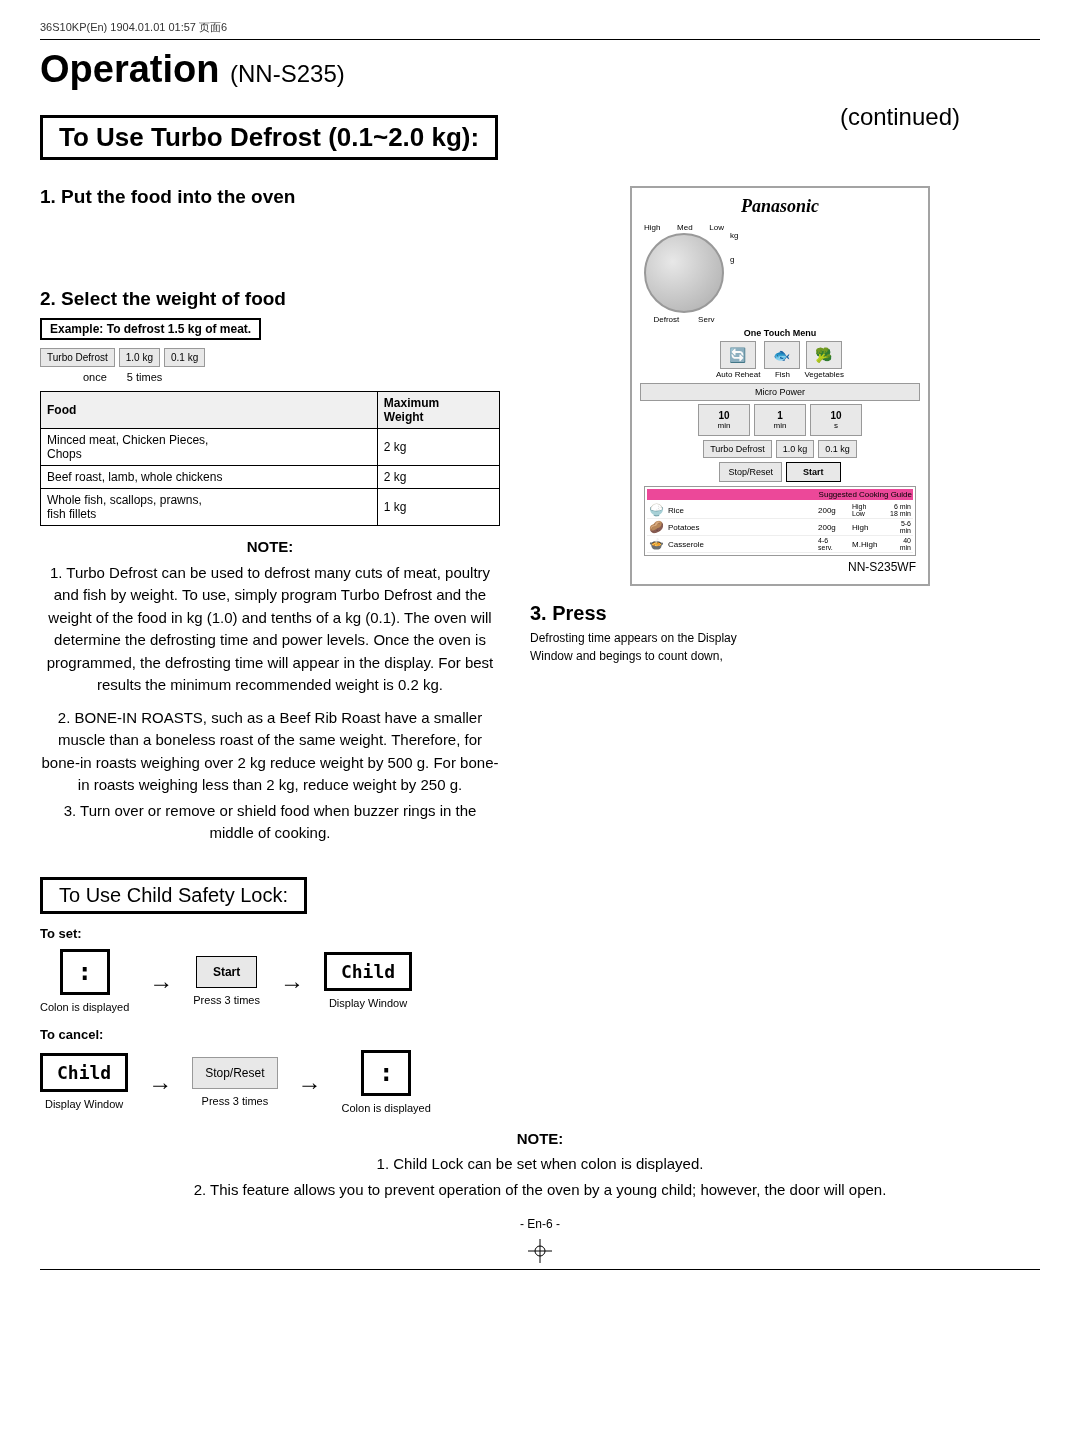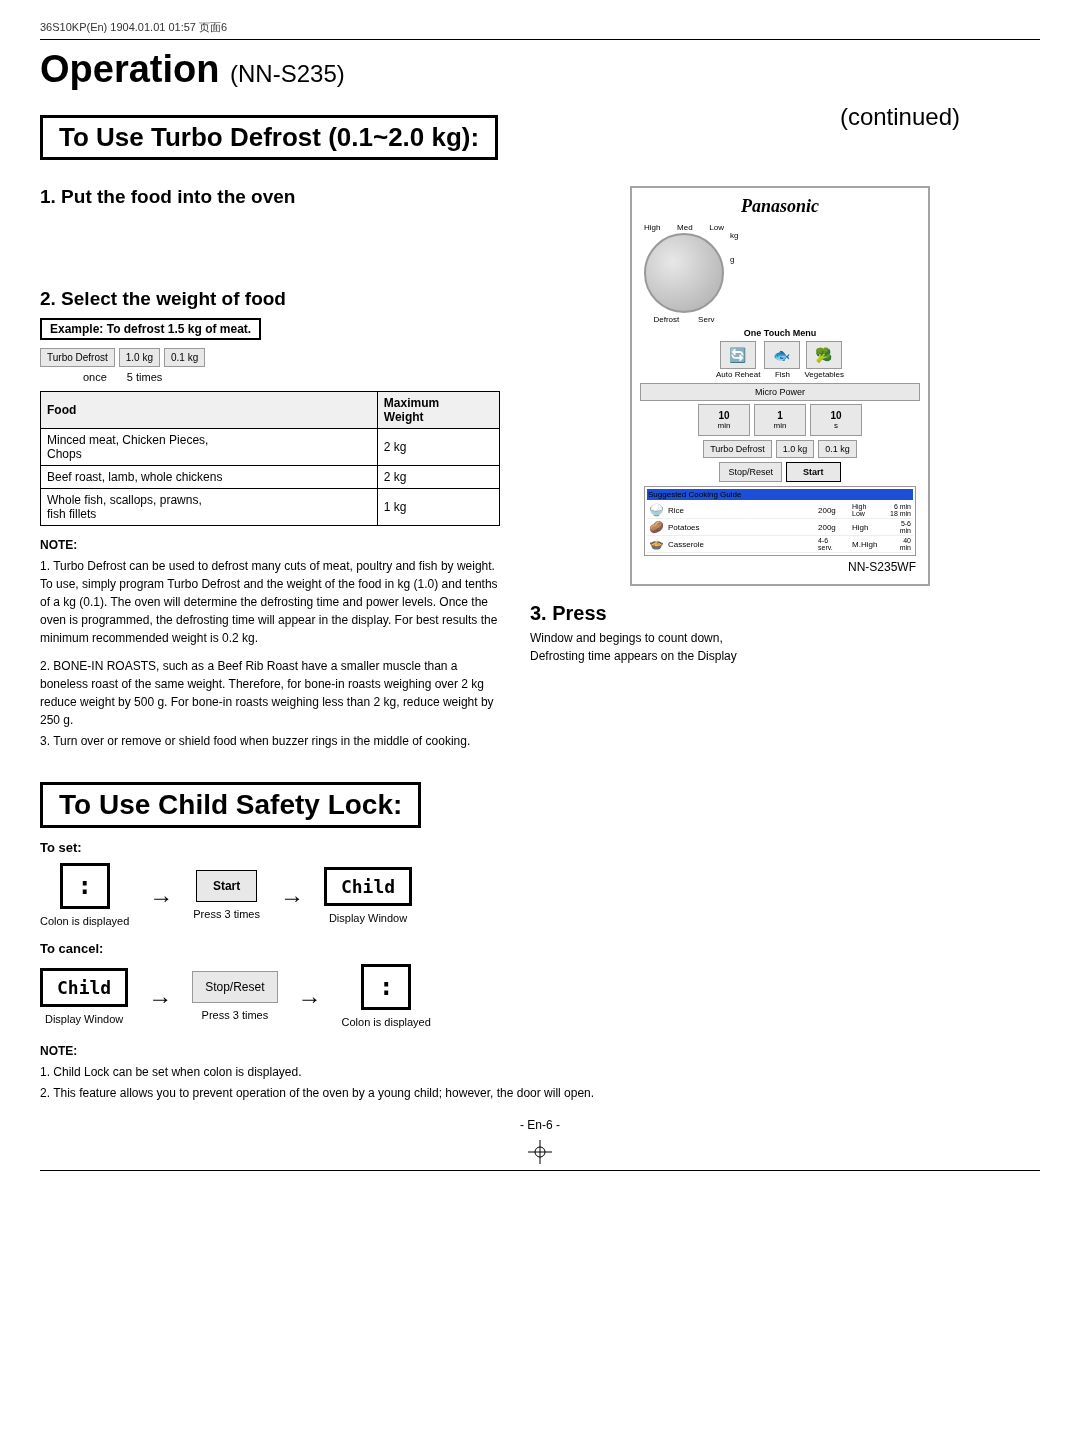--- a/index.html
+++ b/index.html
@@ -191,10 +191,10 @@
       margin: 2px 4px;
     }
     .cooking-guide-title {
-      text-align: left;
+      text-align: right;
       font-size: 8px;
       margin-bottom: 2px;
-      background: #1d4ed8;
+      background: #ec4899;
       padding: 1px;
     }
     .guide-row {

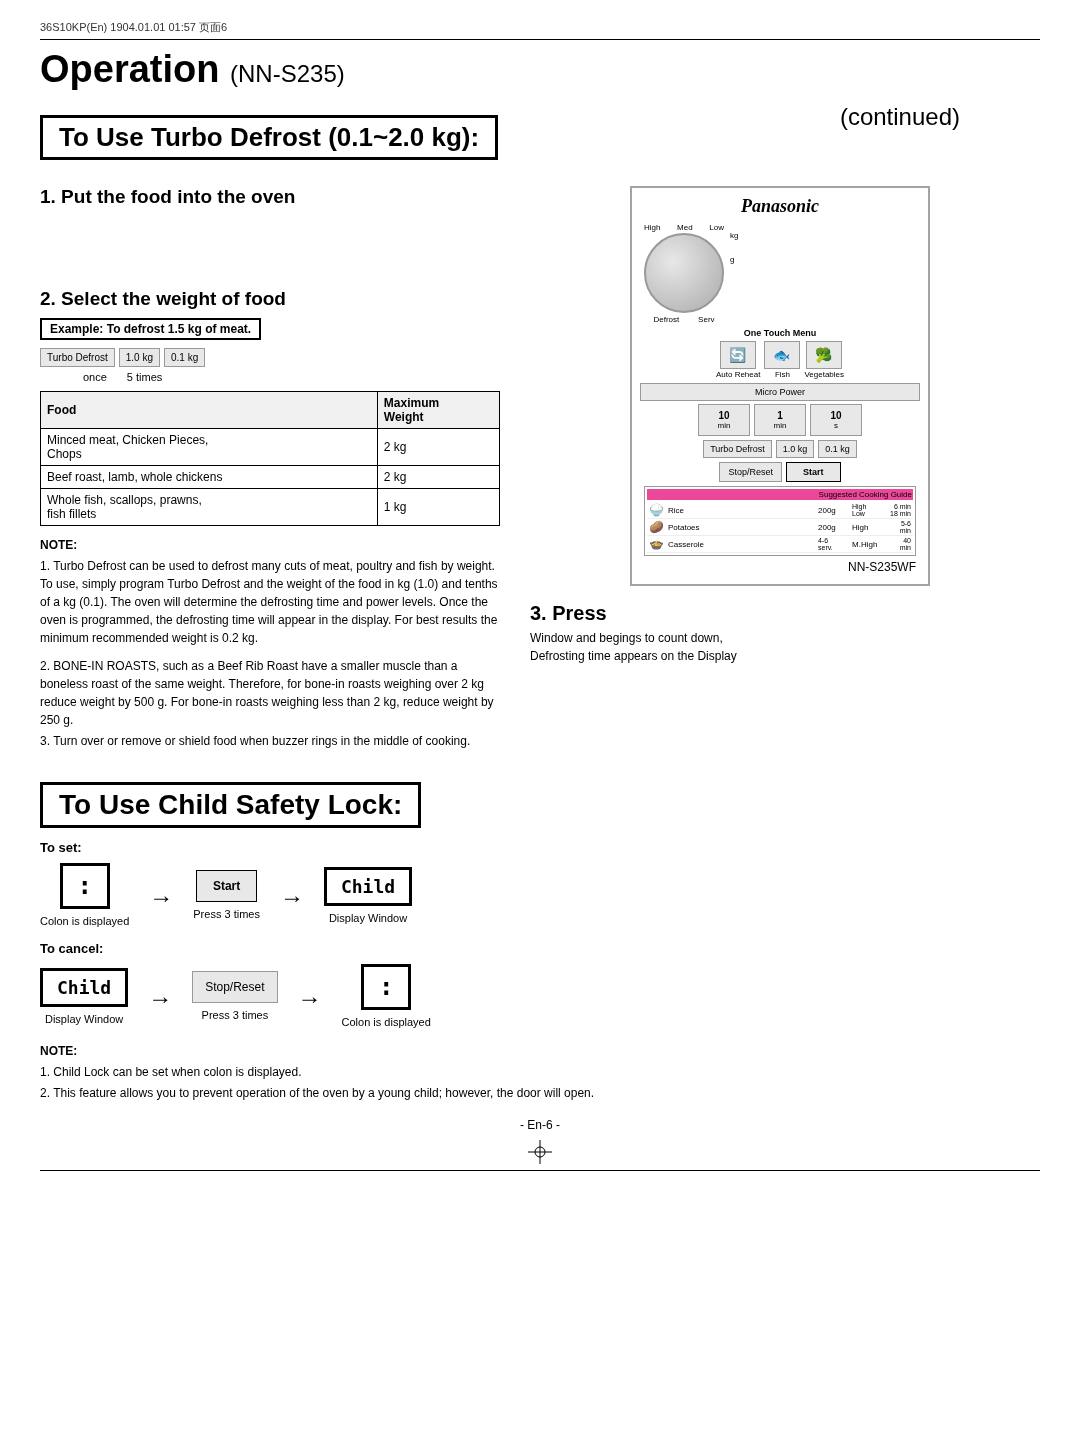--- a/index.html
+++ b/index.html
@@ -258,9 +258,10 @@
 
     
     .note-section {
-      font-size: 12px;
+      font-size: 15px;
       margin-bottom: 14px;
       line-height: 1.5;
+      text-align: center;
     }
     .note-title { font-weight: bold; }
 

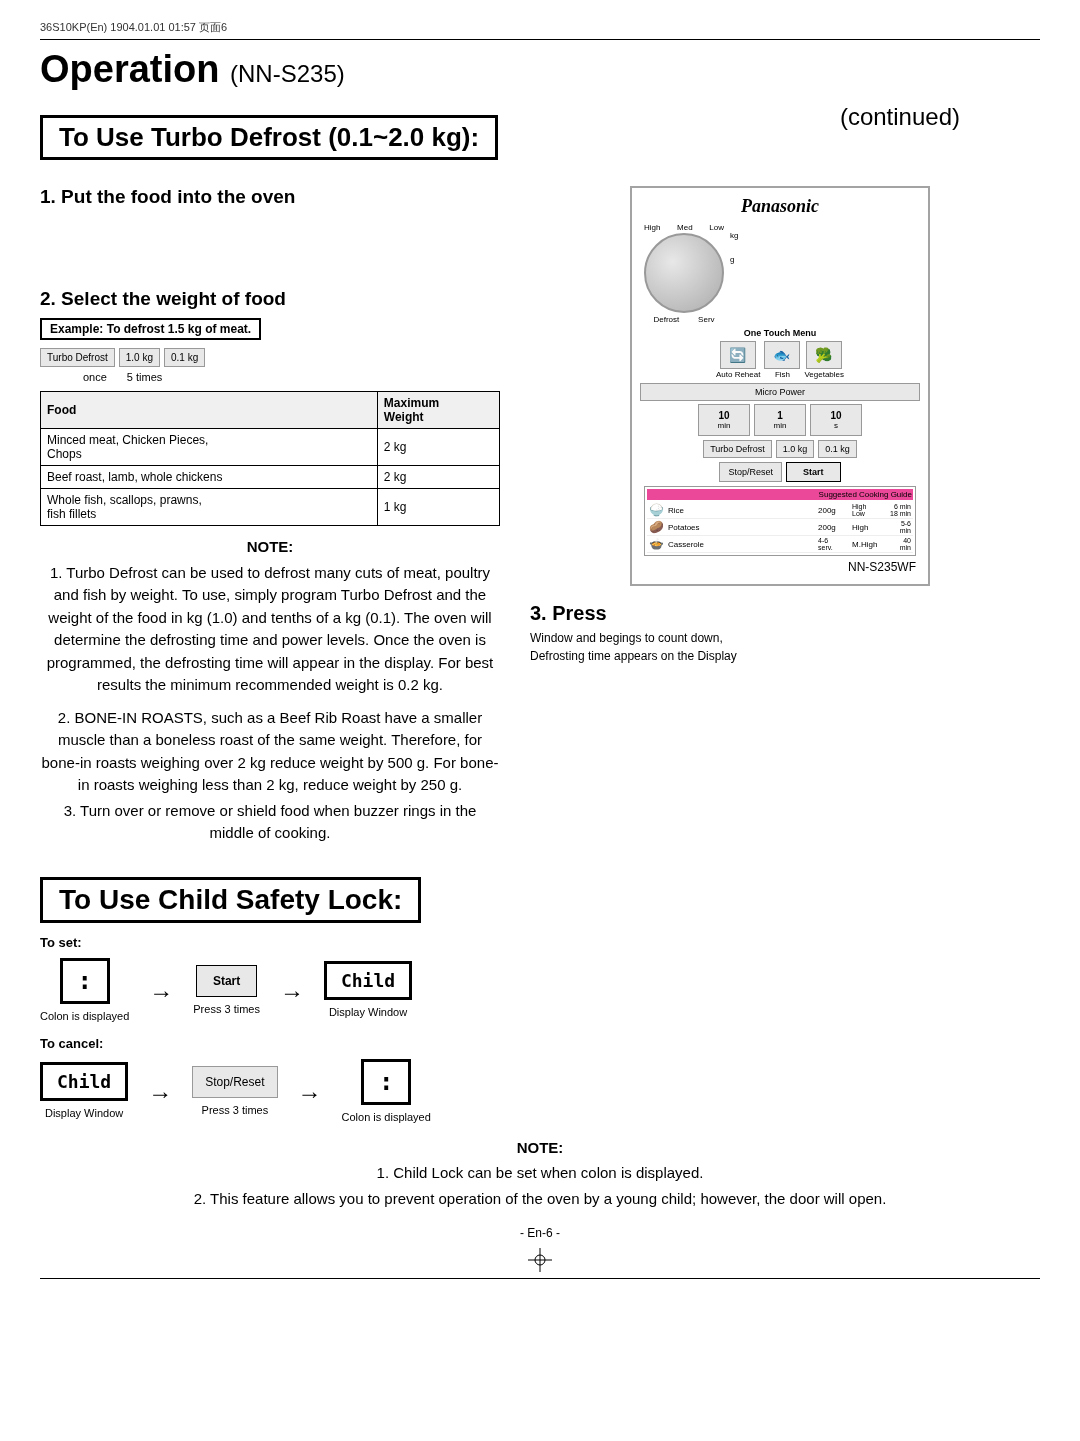--- a/index.html
+++ b/index.html
@@ -547,8 +547,8 @@
 
     <div style="margin-top:16px; padding-left:10px;">
       <div class="step3-label">3. Press</div>
+      <div class="step3-desc">Defrosting time appears on the Display</div>
       <div class="step3-desc">Window  and begings to count down,</div>
-      <div class="step3-desc">Defrosting time appears on the Display</div>
     </div>
   </div>
 </div>

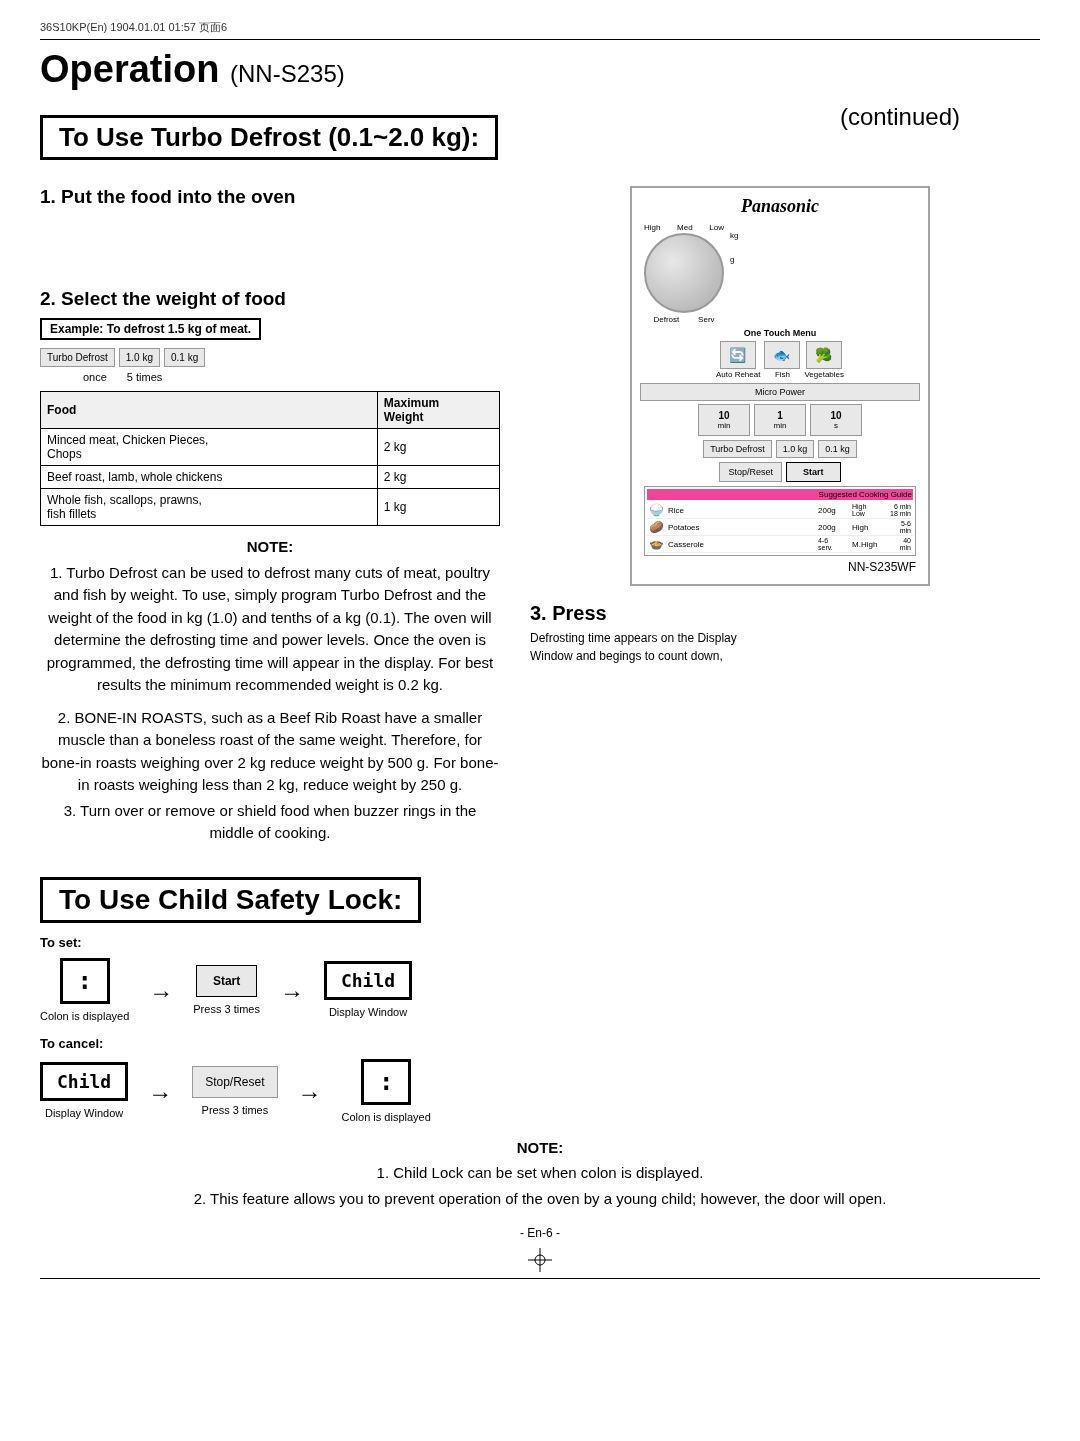--- a/index.html
+++ b/index.html
@@ -267,8 +267,8 @@
 
     
     .child-section-heading {
-      font-size: 28px;
-      font-weight: bold;
+      font-size: 20px;
+      font-weight: normal;
       border: 3px solid #000;
       display: inline-block;
       padding: 4px 16px;

